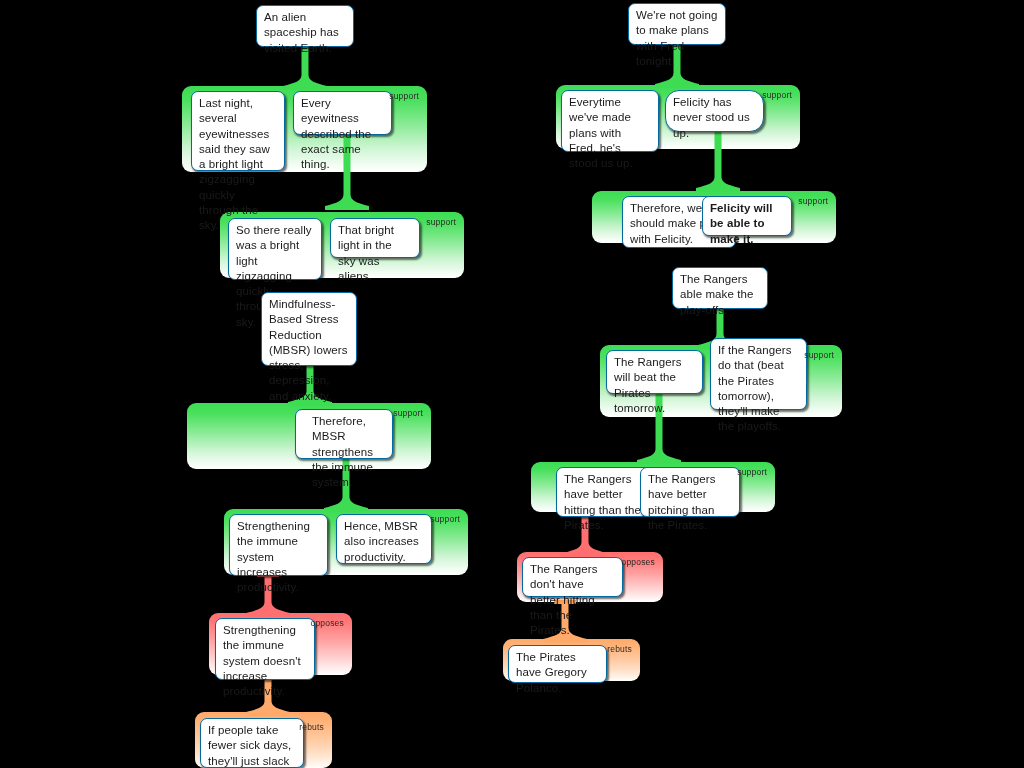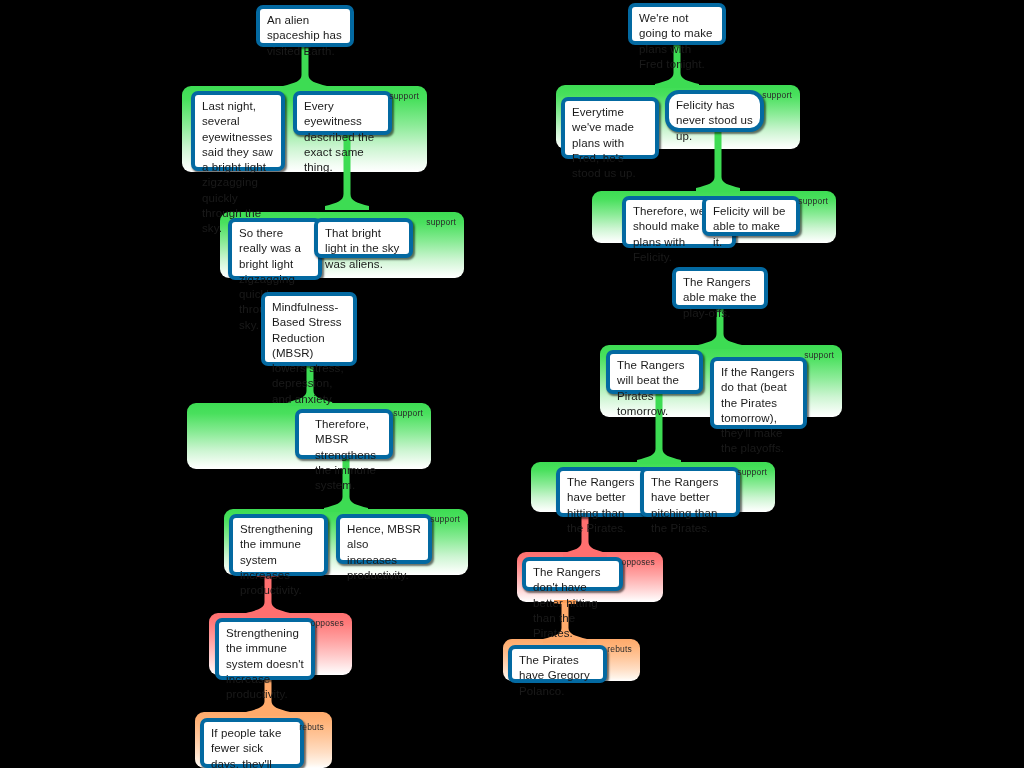--- a/index.html
+++ b/index.html
@@ -18,7 +18,7 @@
     position:absolute;
     box-sizing:border-box;
     background:#ffffff;
-    border:4px solid #0369a1;
+    border:1px solid #0369a1;
     border-radius:7px;
     box-shadow:1.5px 2px 2px rgba(0,0,0,0.55);
     font-size:11.5px;

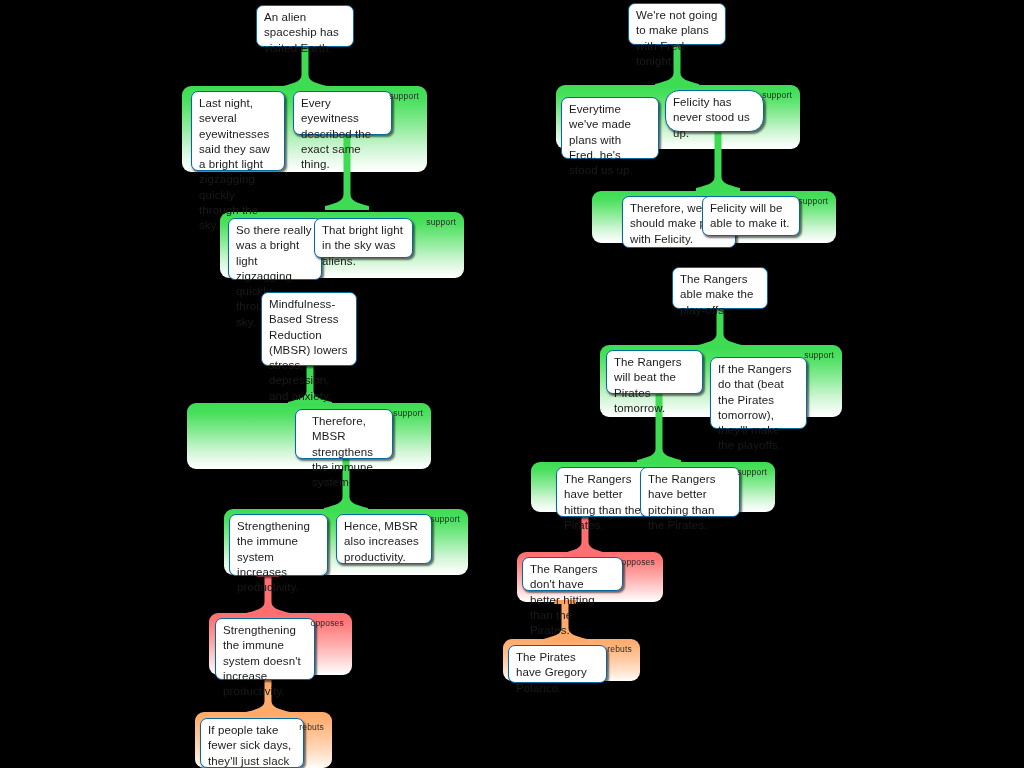--- a/index.html
+++ b/index.html
@@ -157,7 +157,7 @@
   <div class="group-label" style="left:556px;top:85px;width:244px;height:64px;pointer-events:none;">
     <span style="position:absolute;top:5px;right:8px;">support</span>
   </div>
-  <div class="claim" style="left:561px;top:90px;width:98px;height:62px;margin-top:7px;">Everytime we've made plans with Fred, he's stood us up.</div>
+  <div class="claim" style="left:561px;top:90px;width:98px;height:62px;">Everytime we've made plans with Fred, he's stood us up.</div>
   <div class="claim" style="left:665px;top:90px;width:99px;height:42px;border-radius:14px;">Felicity has never stood us up.</div>
 
   <div class="conn" style="left:696px;top:130px;width:44px;height:62px;">

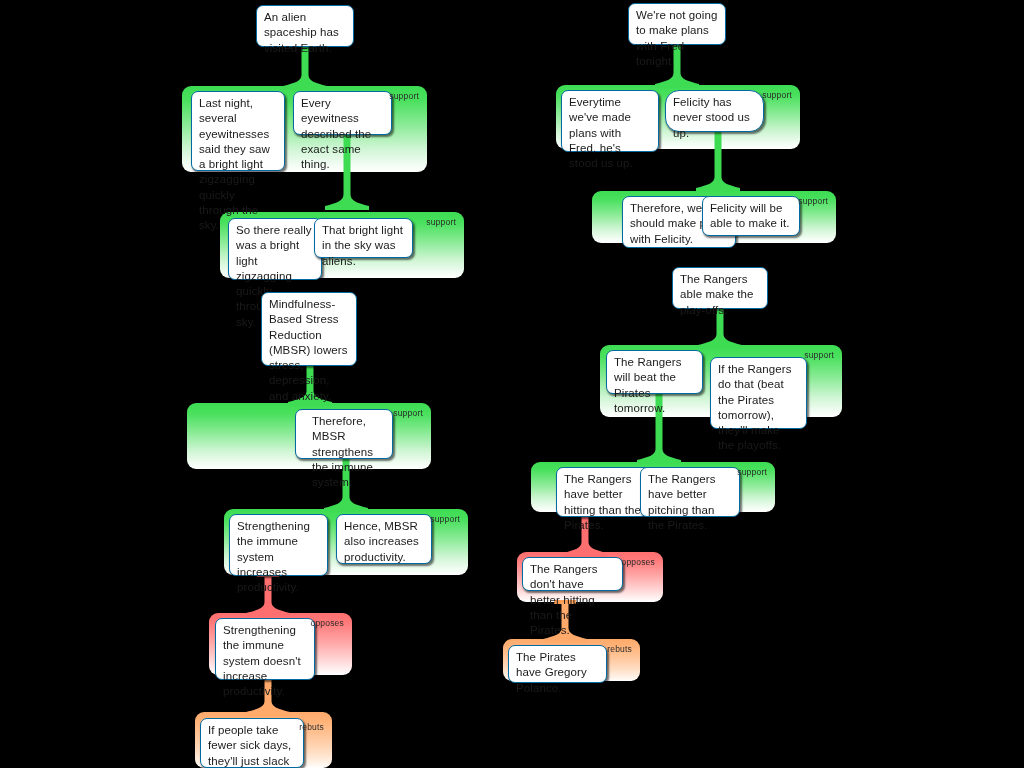--- a/index.html
+++ b/index.html
@@ -171,7 +171,7 @@
     <span style="position:absolute;top:5px;right:8px;">support</span>
   </div>
   <div class="claim" style="left:622px;top:196px;width:114px;height:52px;">Therefore, we should make plans with Felicity.</div>
-  <div class="claim" style="left:702px;top:196px;width:98px;height:40px;">Felicity will be able to make it.</div>
+  <div class="claim" style="left:702px;top:196px;width:90px;height:40px;font-weight:bold;">Felicity will be able to make it.</div>
 
   <div class="claim" style="left:672px;top:267px;width:96px;height:42px;">The Rangers able make the play-offs.</div>
 

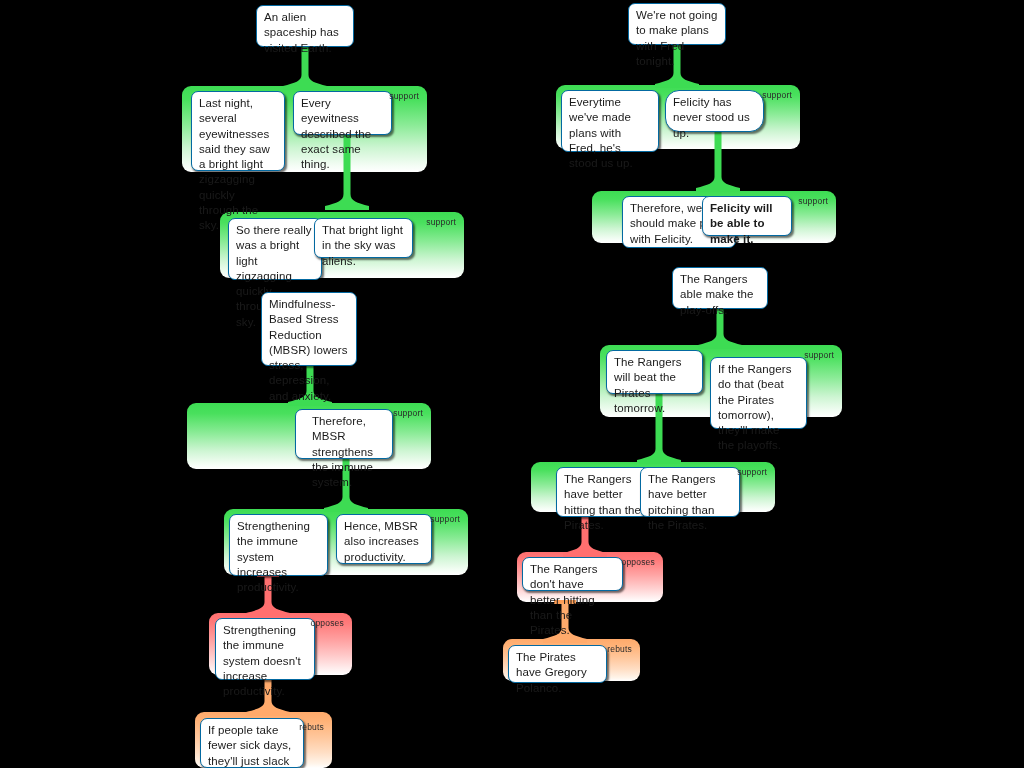--- a/index.html
+++ b/index.html
@@ -90,7 +90,7 @@
     <span style="position:absolute;top:5px;right:8px;">support</span>
   </div>
   <div class="claim" style="left:228px;top:218px;width:94px;height:62px;">So there really was a bright light zigzagging quickly through the sky.</div>
-  <div class="claim" style="left:314px;top:218px;width:99px;height:40px;">That bright light in the sky was aliens.</div>
+  <div class="claim" style="left:330px;top:218px;width:90px;height:40px;">That bright light in the sky was aliens.</div>
 
   <div class="claim" style="left:261px;top:292px;width:96px;height:74px;">Mindfulness-Based Stress Reduction (MBSR) lowers stress, depression, and anxiety.</div>
 

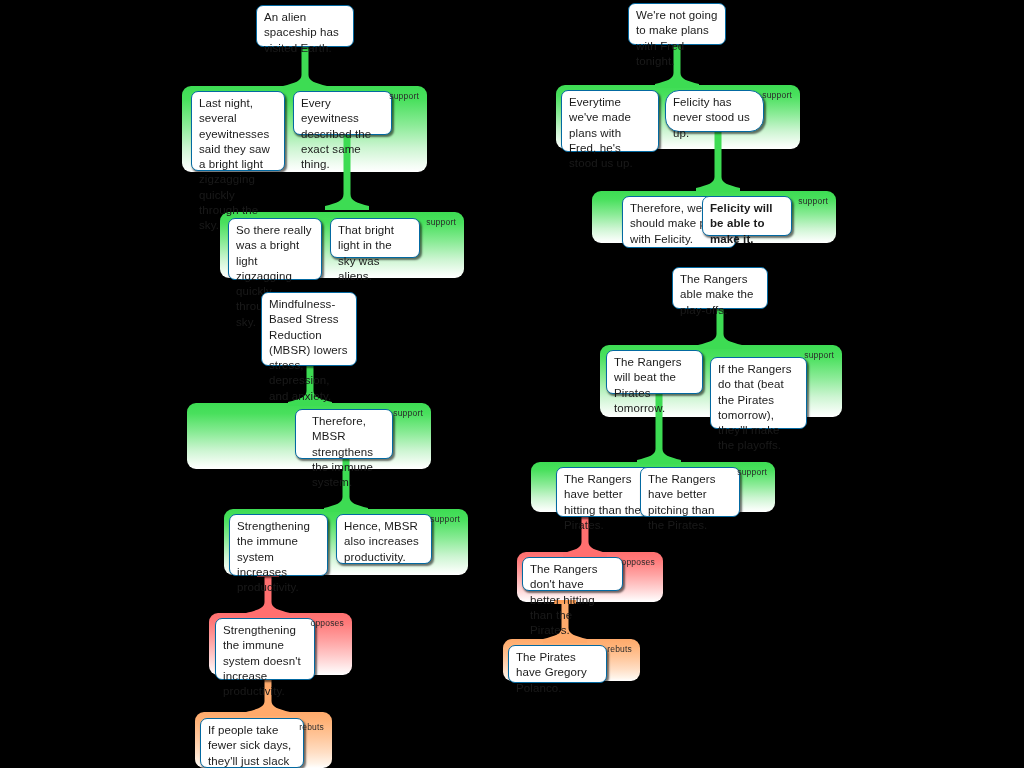--- a/index.html
+++ b/index.html
@@ -186,7 +186,7 @@
     <span style="position:absolute;top:5px;right:8px;">support</span>
   </div>
   <div class="claim" style="left:606px;top:350px;width:97px;height:44px;">The Rangers will beat the Pirates tomorrow.</div>
-  <div class="claim" style="left:710px;top:357px;width:97px;height:72px;">If the Rangers do that (beat the Pirates tomorrow), they'll make the playoffs.</div>
+  <div class="claim" style="left:710px;top:338px;width:97px;height:72px;">If the Rangers do that (beat the Pirates tomorrow), they'll make the playoffs.</div>
 
   <div class="conn" style="left:637px;top:392px;width:44px;height:72px;">
     <svg width="44" height="72" viewBox="0 0 44 72">

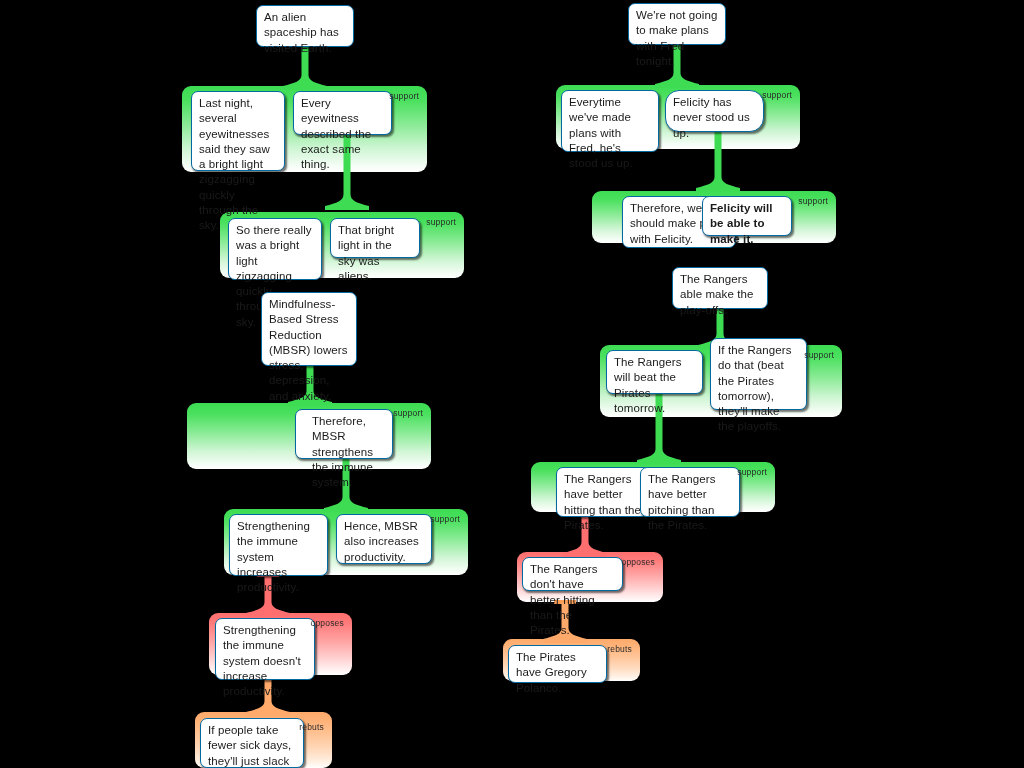--- a/index.html
+++ b/index.html
@@ -212,7 +212,7 @@
   <div class="group-label" style="left:517px;top:552px;width:146px;height:50px;pointer-events:none;">
     <span style="position:absolute;top:5px;right:8px;">opposes</span>
   </div>
-  <div class="claim" style="left:522px;top:557px;width:101px;height:34px;">The Rangers don't have better hitting than the Pirates.</div>
+  <div class="claim" style="left:522px;top:557px;width:101px;height:40px;">The Rangers don't have better hitting than the Pirates.</div>
 
   <div class="conn" style="left:543px;top:600px;width:44px;height:43px;">
     <svg width="44" height="43" viewBox="0 0 44 43">

